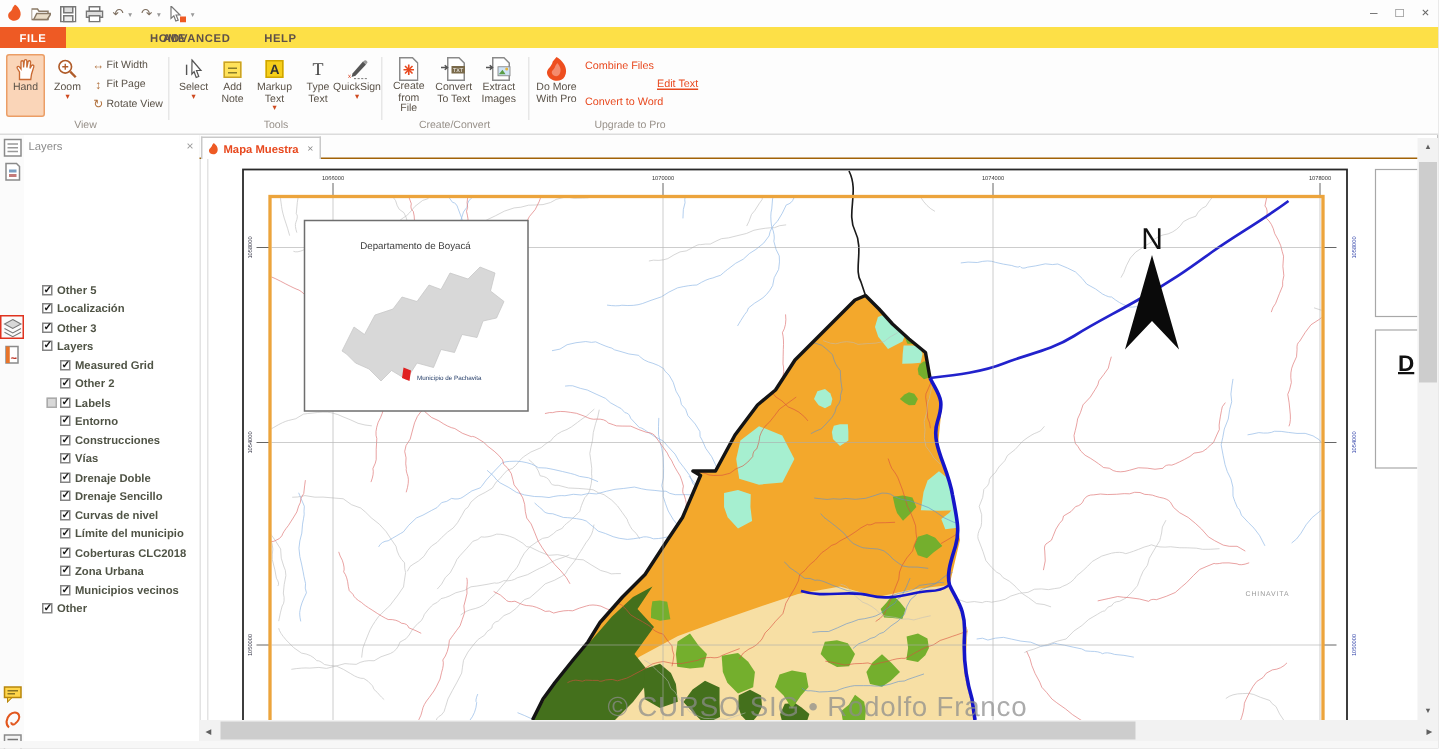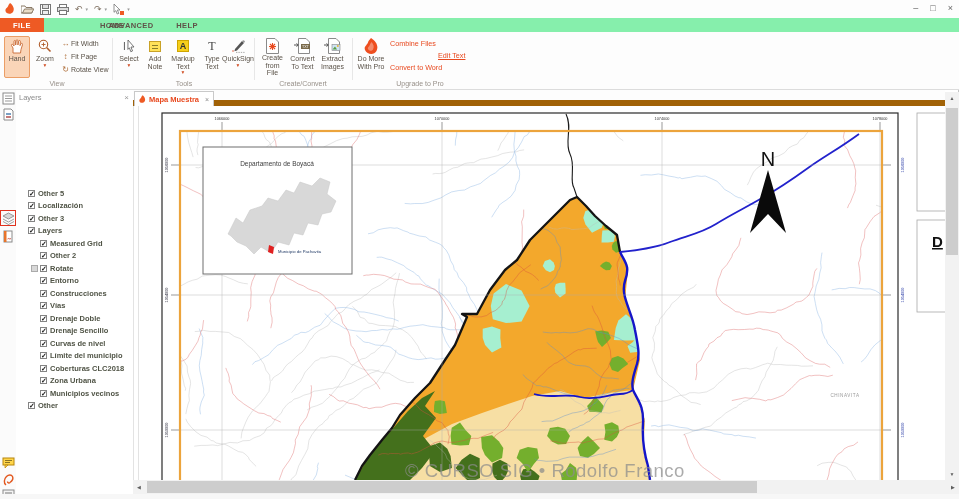--- a/index.html
+++ b/index.html
@@ -16,7 +16,7 @@
   .winbtns span{font-size:9px;color:#666;line-height:12px;}
 
   
-  .tabrow{position:absolute;left:0;top:18px;width:959px;height:14px;background:#86efac;}
+  .tabrow{position:absolute;left:0;top:18px;width:959px;height:14px;background:#fde047;}
   .rtab{position:absolute;top:0;height:14px;font-size:7.5px;font-weight:bold;color:#5f5148;display:flex;align-items:center;justify-content:center;letter-spacing:.4px;}
   .rtab.file{left:0;width:44px;background:#EE5A24;color:#fff;}
   .rtab.home{left:52px;width:40px;margin-left:40px;}

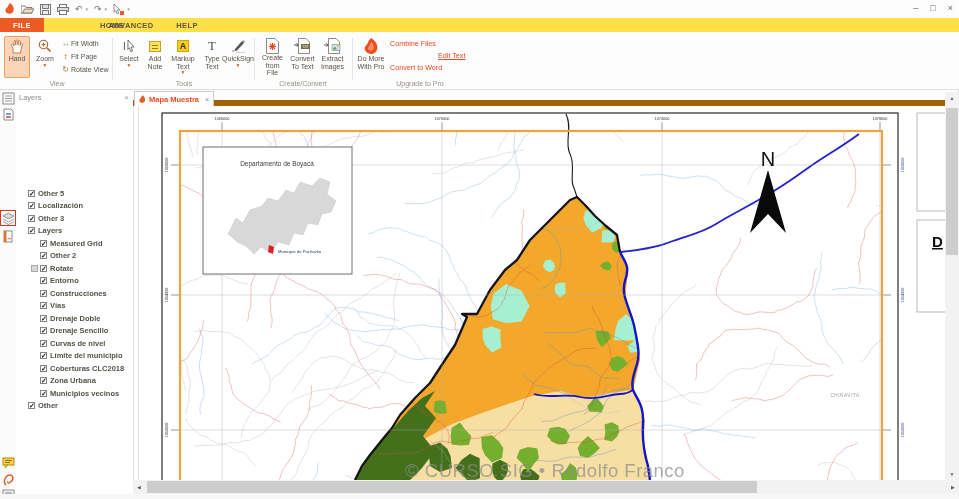--- a/index.html
+++ b/index.html
@@ -61,7 +61,7 @@
   .vdivider{position:absolute;top:90px;height:409px;width:0;border-left:1px solid #e3e3e3;}
 
   
-  .doctabbar{position:absolute;left:133px;top:90px;width:812px;height:16px;background:#fdfdfd;border-bottom:6px solid #a16207;}
+  .doctabbar{position:absolute;left:133px;top:90px;width:812px;height:16px;background:#fdfdfd;border-bottom:1px solid #a16207;}
   .dtab{position:absolute;left:1px;top:1px;width:80px;height:15px;background:#fff;border:1px solid #c9c9c9;border-bottom:none;display:flex;align-items:center;gap:3px;padding:0 4px;}
   .dtab .t{font-size:7.5px;font-weight:bold;color:#E8491F;white-space:nowrap;flex:1;}
   .dtab .x{font-size:7px;color:#8a8a8a;}

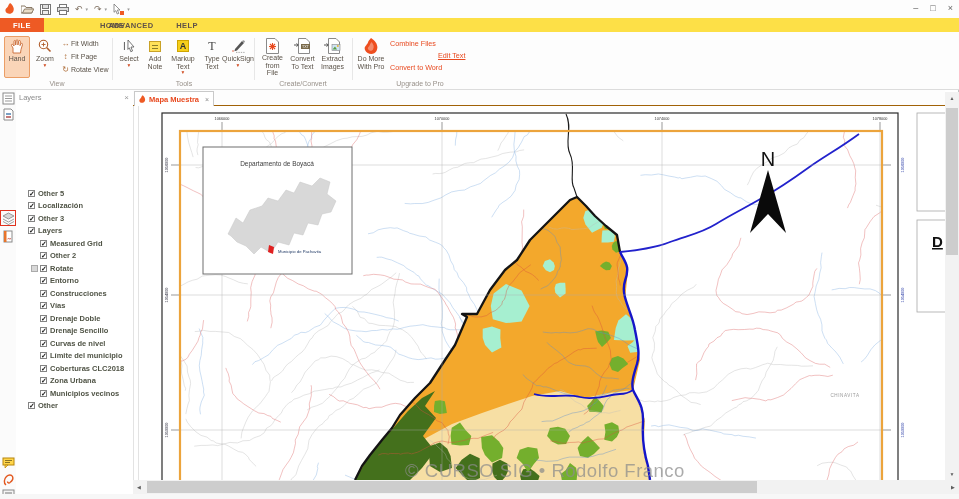--- a/index.html
+++ b/index.html
@@ -347,7 +347,7 @@
       <div class="trow lvl1" style="padding-left:15px;">
           <span class="halfbox"></span>
           <span class="cb">✓</span>
-          <span class="tlabel">Rotate</span>
+          <span class="tlabel">Labels</span>
         </div>
       <div class="trow lvl1">
           <span class="cb">✓</span>

